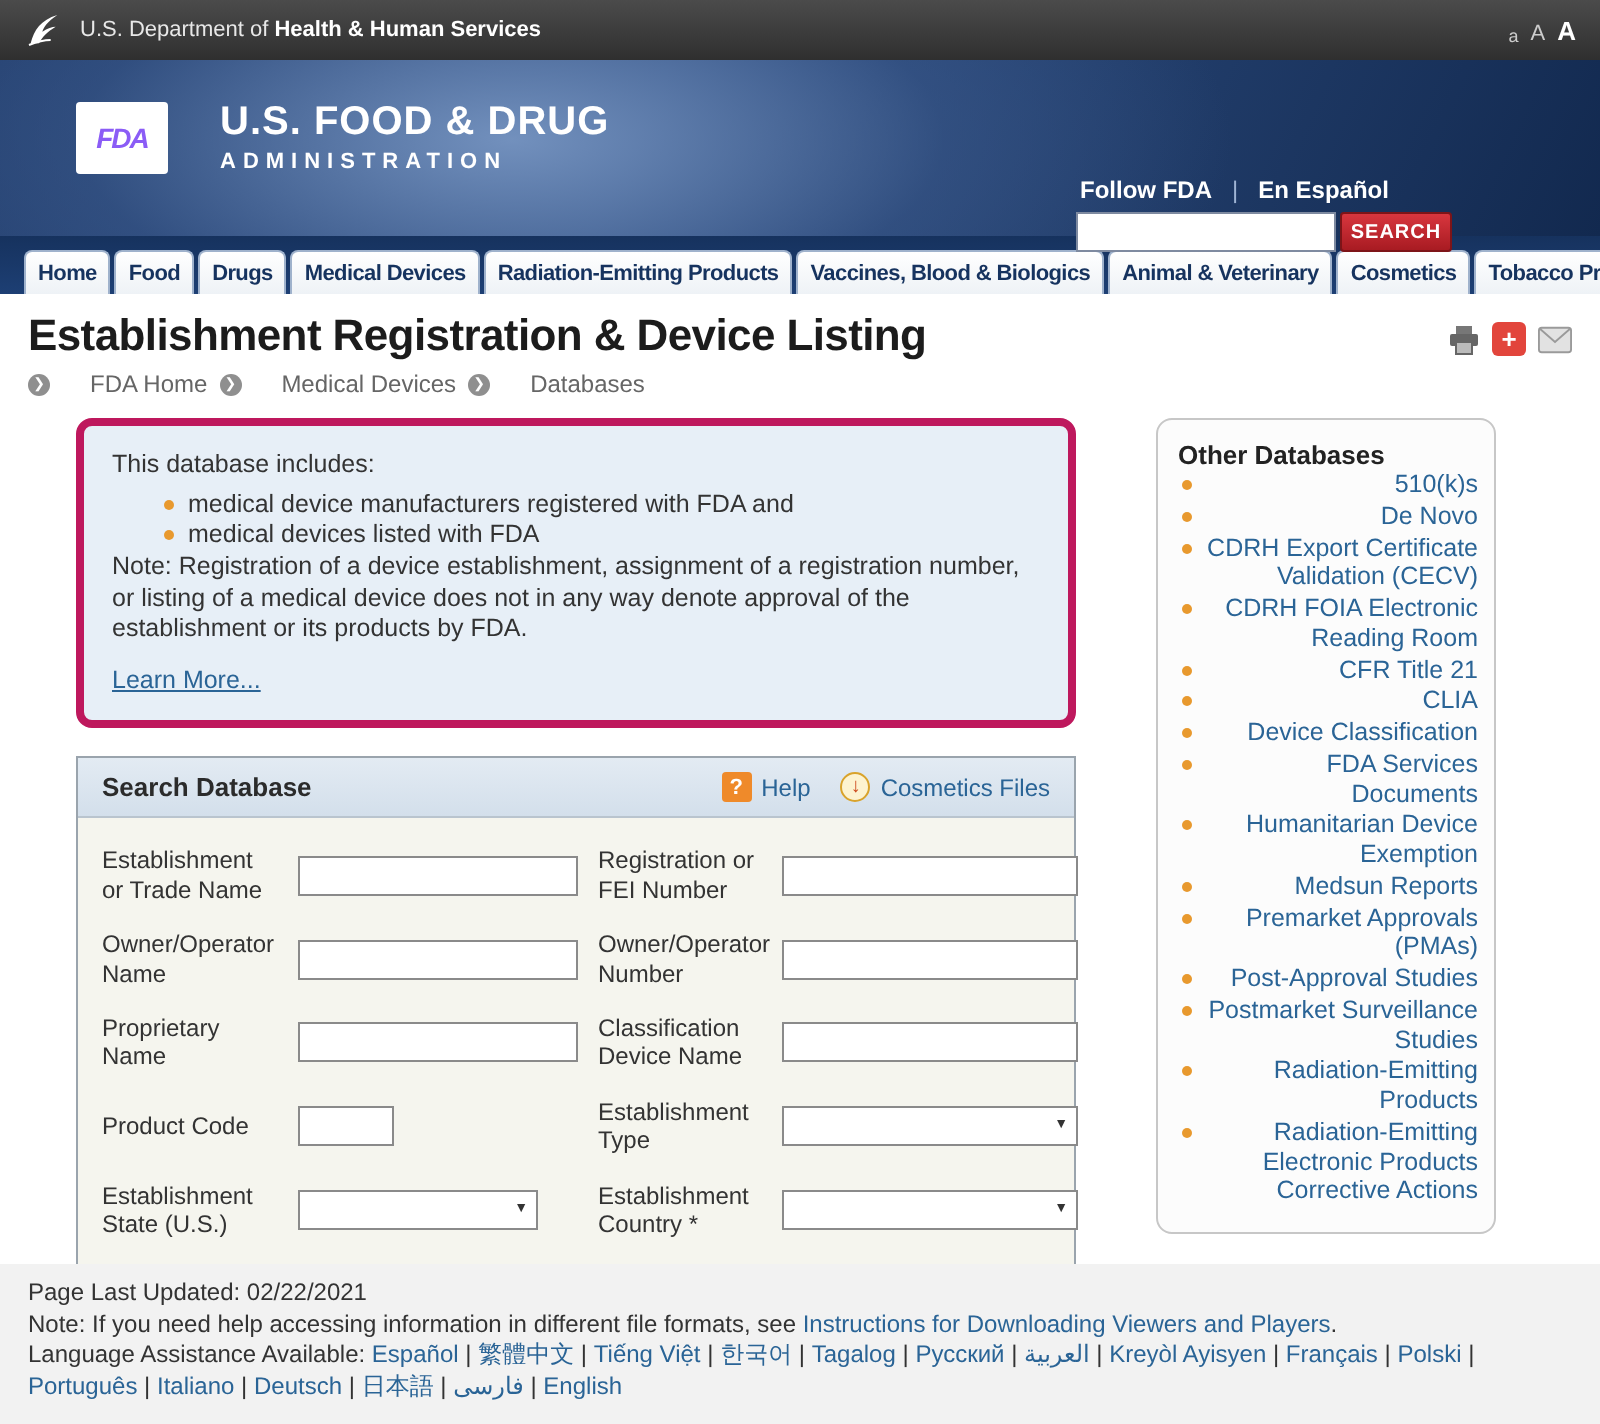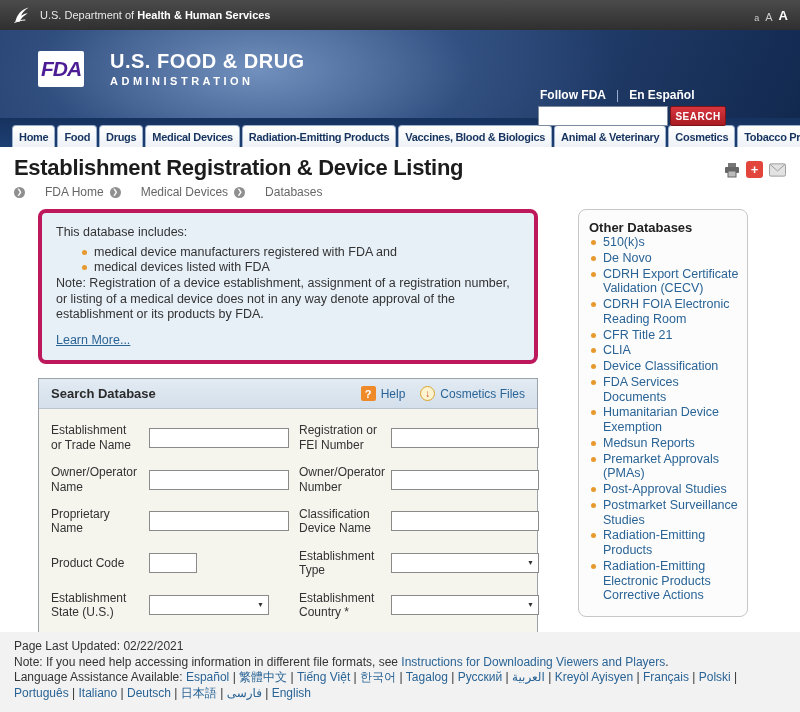--- a/index.html
+++ b/index.html
@@ -22,7 +22,7 @@
   .fda-lockup { position: absolute; left: 38px; top: 20px; display: flex; align-items: center; }
   .fda-box { width: 46px; height: 36px; background: #fff; border-radius: 2px;
     display: flex; align-items: center; justify-content: center;
-    color: #4c1d95; font-size: 21px; font-weight: bold; font-style: italic; letter-spacing: -1px; }
+    color: #8b5cf6; font-size: 14px; font-weight: bold; font-style: italic; letter-spacing: -1px; }
   .brand { margin-left: 26px; color: #fff; }
   .brand-1 { font-size: 20px; font-weight: bold; letter-spacing: .5px; }
   .brand-2 { font-size: 11px; font-weight: bold; letter-spacing: 3.5px; margin-top: 2px; }

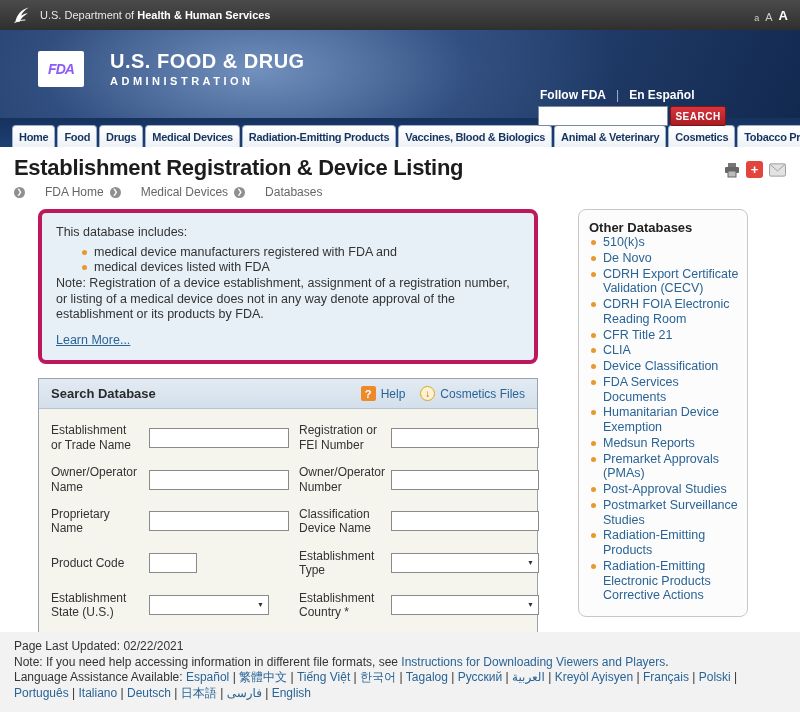--- a/index.html
+++ b/index.html
@@ -108,7 +108,7 @@
   .sidebar-title { font-size: 13px; font-weight: bold; color: #222; margin-bottom: 0; }
   .sidebar-list { list-style: none; margin-top: 0; }
   .sidebar-list li { position: relative; padding-left: 14px; font-size: 12.5px; line-height: 1.18;
-    color: #2a6496; margin-bottom: 1px; cursor: pointer; }
+    color: #2a6496; margin-bottom: 1px; cursor: pointer; text-align: right; }
   .sidebar-list li::before { content: ""; position: absolute; left: 2px; top: 5px; width: 5px; height: 5px;
     border-radius: 50%; background: #e8992e; }
 

